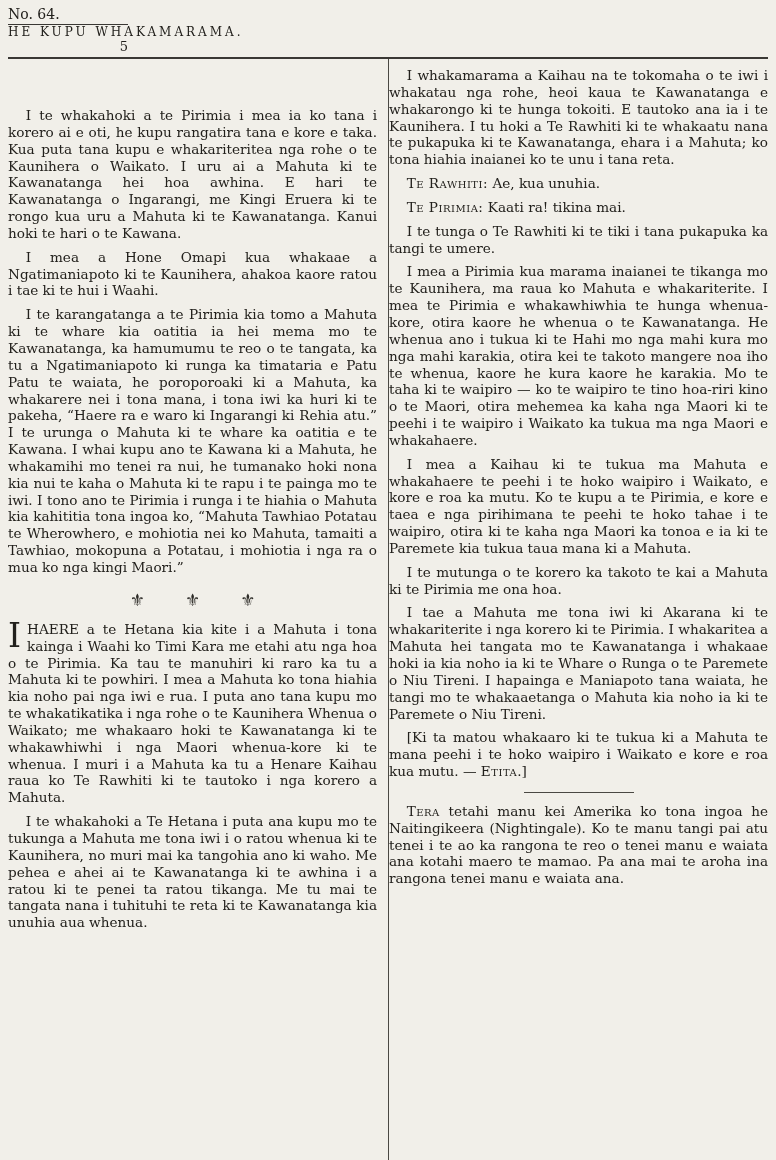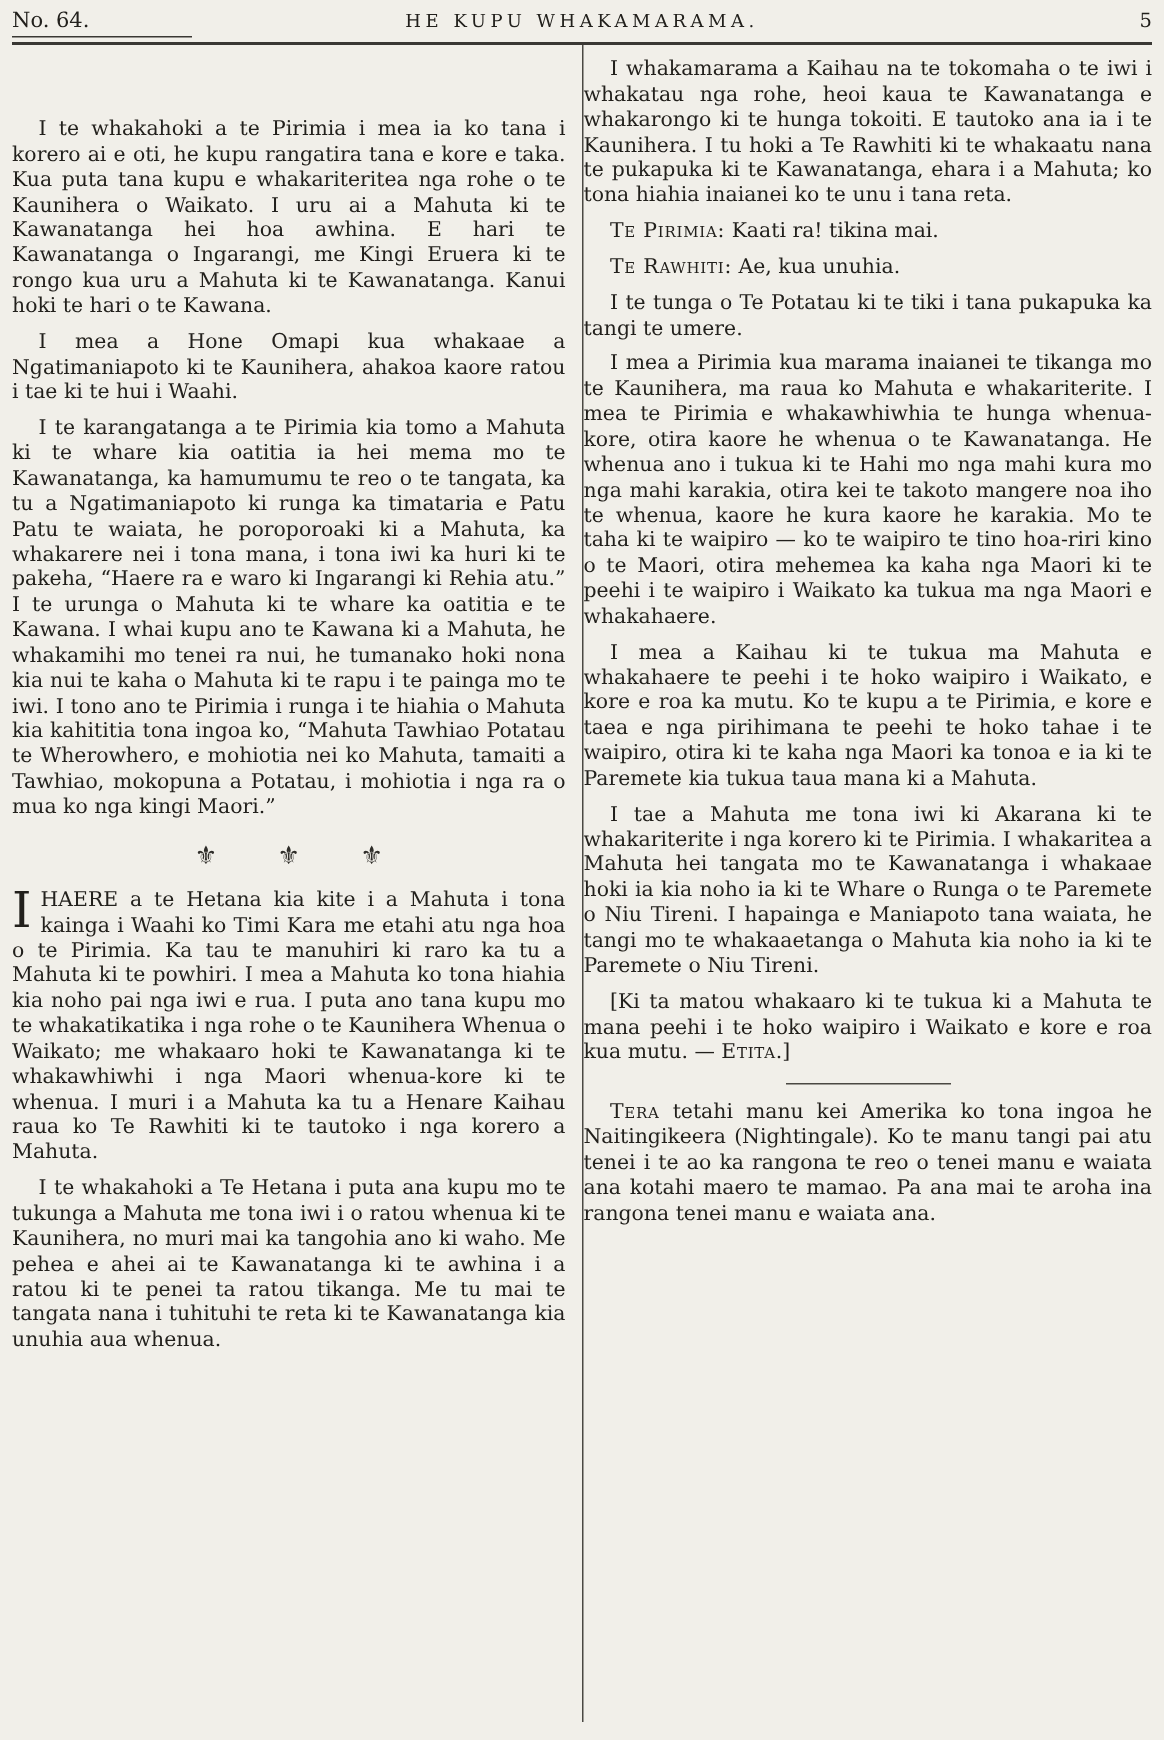--- a/index.html
+++ b/index.html
@@ -18,6 +18,7 @@
     display: flex; align-items: baseline;
     border-bottom: 2px solid #3a3834;
     padding-bottom: 3px;
+    flex-direction: column;
   }
   .issue-no {
     font-size: 14px; width: 120px; border-bottom: 1px solid #3a3834;

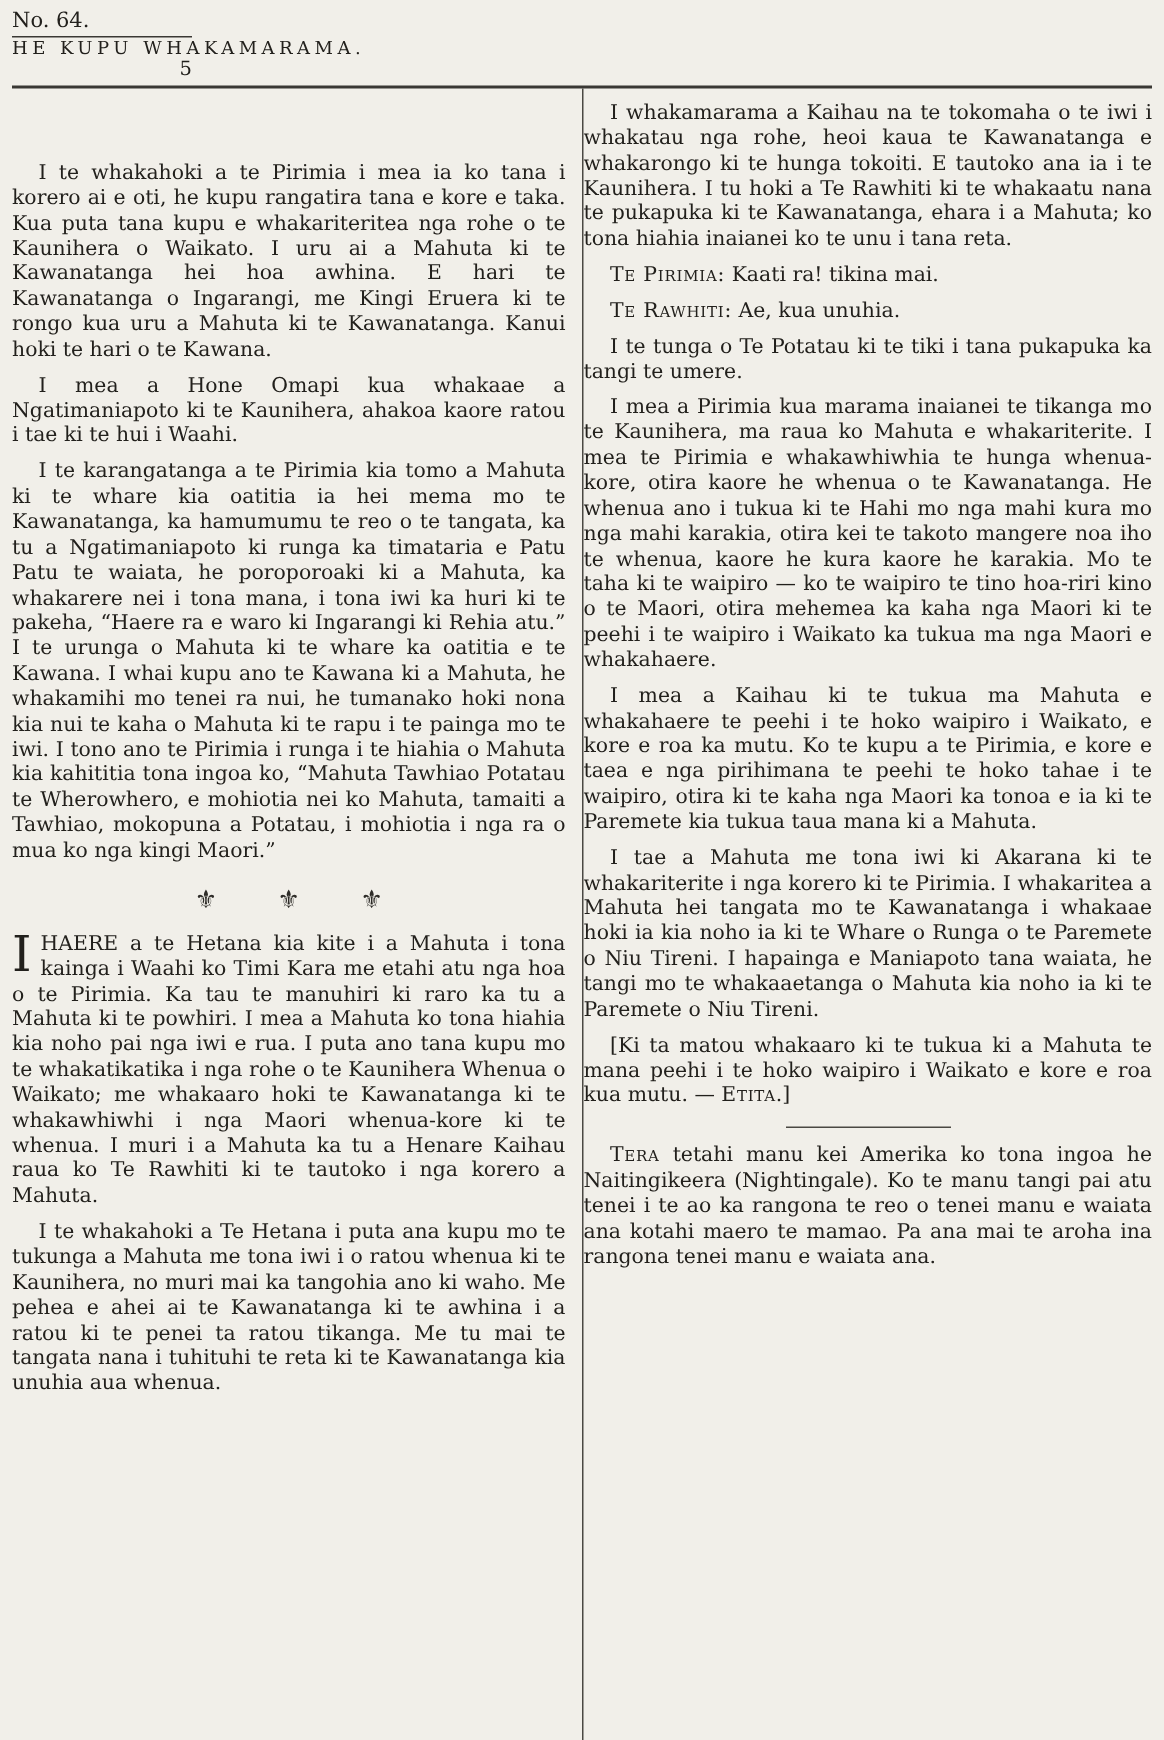--- a/index.html
+++ b/index.html
@@ -99,8 +99,8 @@
     <div class="col col-right">
       <p class="para">I whakamarama a Kaihau na te tokomaha o te iwi i whakatau nga rohe, heoi kaua te Kawanatanga e whakarongo ki te hunga tokoiti. E tautoko ana ia i te Kaunihera. I tu hoki a Te Rawhiti ki te whakaatu nana te pukapuka ki te Kawanatanga, ehara i a Mahuta; ko tona hiahia inaianei ko te unu i tana reta.</p>
 
+      <p class="para"><span class="speaker">Te Rawhiti:</span><span> Ae, kua unuhia.</span></p>
       <p class="para"><span class="speaker">Te Pirimia:</span><span> Kaati ra! tikina mai.</span></p>
-      <p class="para"><span class="speaker">Te Rawhiti:</span><span> Ae, kua unuhia.</span></p>
 
       <p class="para">I te tunga o Te Potatau ki te tiki i tana pukapuka ka tangi te umere.</p>
       <p class="para">I mea a Pirimia kua marama inaianei te tikanga mo te Kaunihera, ma raua ko Mahuta e whakariterite. I mea te Pirimia e whakawhiwhia te hunga whenua-kore, otira kaore he whenua o te Kawanatanga. He whenua ano i tukua ki te Hahi mo nga mahi kura mo nga mahi karakia, otira kei te takoto mangere noa iho te whenua, kaore he kura kaore he karakia. Mo te taha ki te waipiro — ko te waipiro te tino hoa-riri kino o te Maori, otira mehemea ka kaha nga Maori ki te peehi i te waipiro i Waikato ka tukua ma nga Maori e whakahaere.</p>

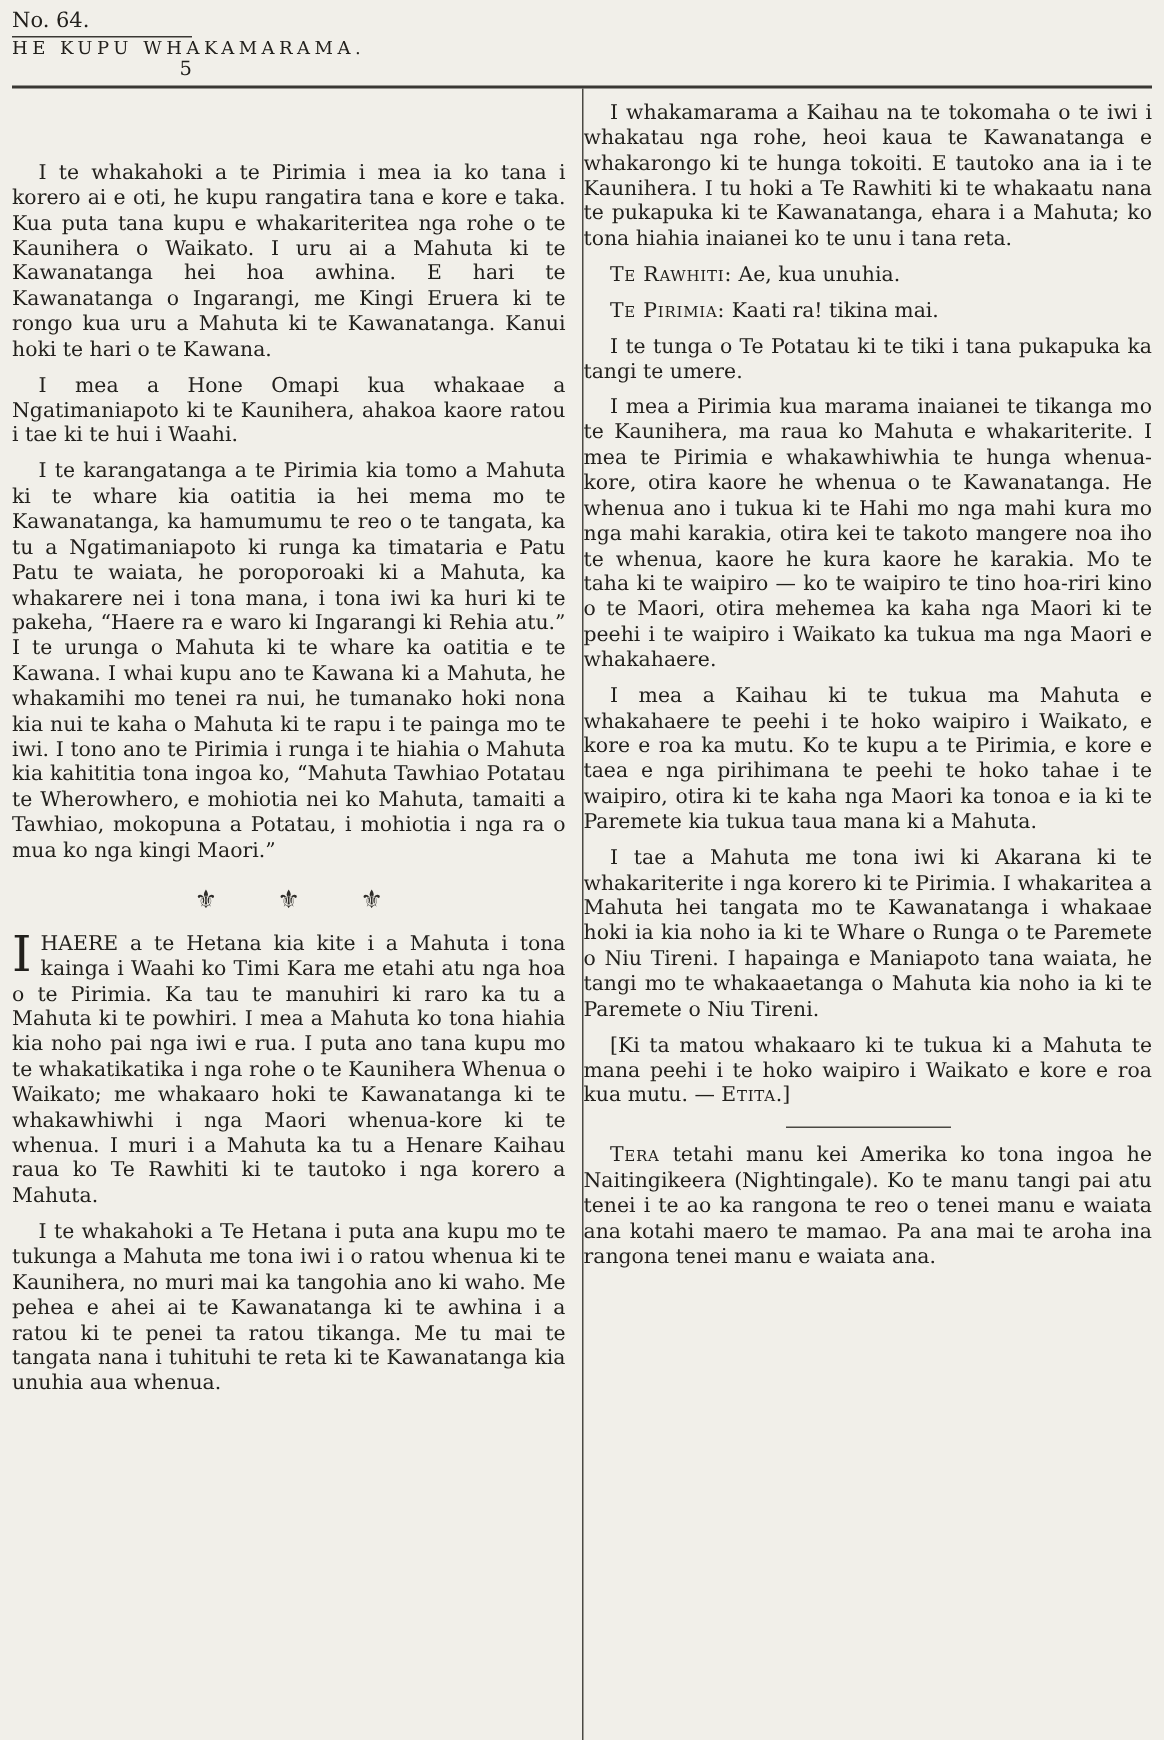--- a/index.html
+++ b/index.html
@@ -102,7 +102,7 @@
       <p class="para"><span class="speaker">Te Rawhiti:</span><span> Ae, kua unuhia.</span></p>
       <p class="para"><span class="speaker">Te Pirimia:</span><span> Kaati ra! tikina mai.</span></p>
 
-      <p class="para">I te tunga o Te Potatau ki te tiki i tana pukapuka ka tangi te umere.</p>
+      <p class="para">I te tunga o Te Rawhiti ki te tiki i tana pukapuka ka tangi te umere.</p>
       <p class="para">I mea a Pirimia kua marama inaianei te tikanga mo te Kaunihera, ma raua ko Mahuta e whakariterite. I mea te Pirimia e whakawhiwhia te hunga whenua-kore, otira kaore he whenua o te Kawanatanga. He whenua ano i tukua ki te Hahi mo nga mahi kura mo nga mahi karakia, otira kei te takoto mangere noa iho te whenua, kaore he kura kaore he karakia. Mo te taha ki te waipiro — ko te waipiro te tino hoa-riri kino o te Maori, otira mehemea ka kaha nga Maori ki te peehi i te waipiro i Waikato ka tukua ma nga Maori e whakahaere.</p>
       <p class="para">I mea a Kaihau ki te tukua ma Mahuta e whakahaere te peehi i te hoko waipiro i Waikato, e kore e roa ka mutu. Ko te kupu a te Pirimia, e kore e taea e nga pirihimana te peehi te hoko tahae i te waipiro, otira ki te kaha nga Maori ka tonoa e ia ki te Paremete kia tukua taua mana ki a Mahuta.</p>
       <p class="para">I tae a Mahuta me tona iwi ki Akarana ki te whakariterite i nga korero ki te Pirimia. I whakaritea a Mahuta hei tangata mo te Kawanatanga i whakaae hoki ia kia noho ia ki te Whare o Runga o te Paremete o Niu Tireni. I hapainga e Maniapoto tana waiata, he tangi mo te whakaaetanga o Mahuta kia noho ia ki te Paremete o Niu Tireni.</p>

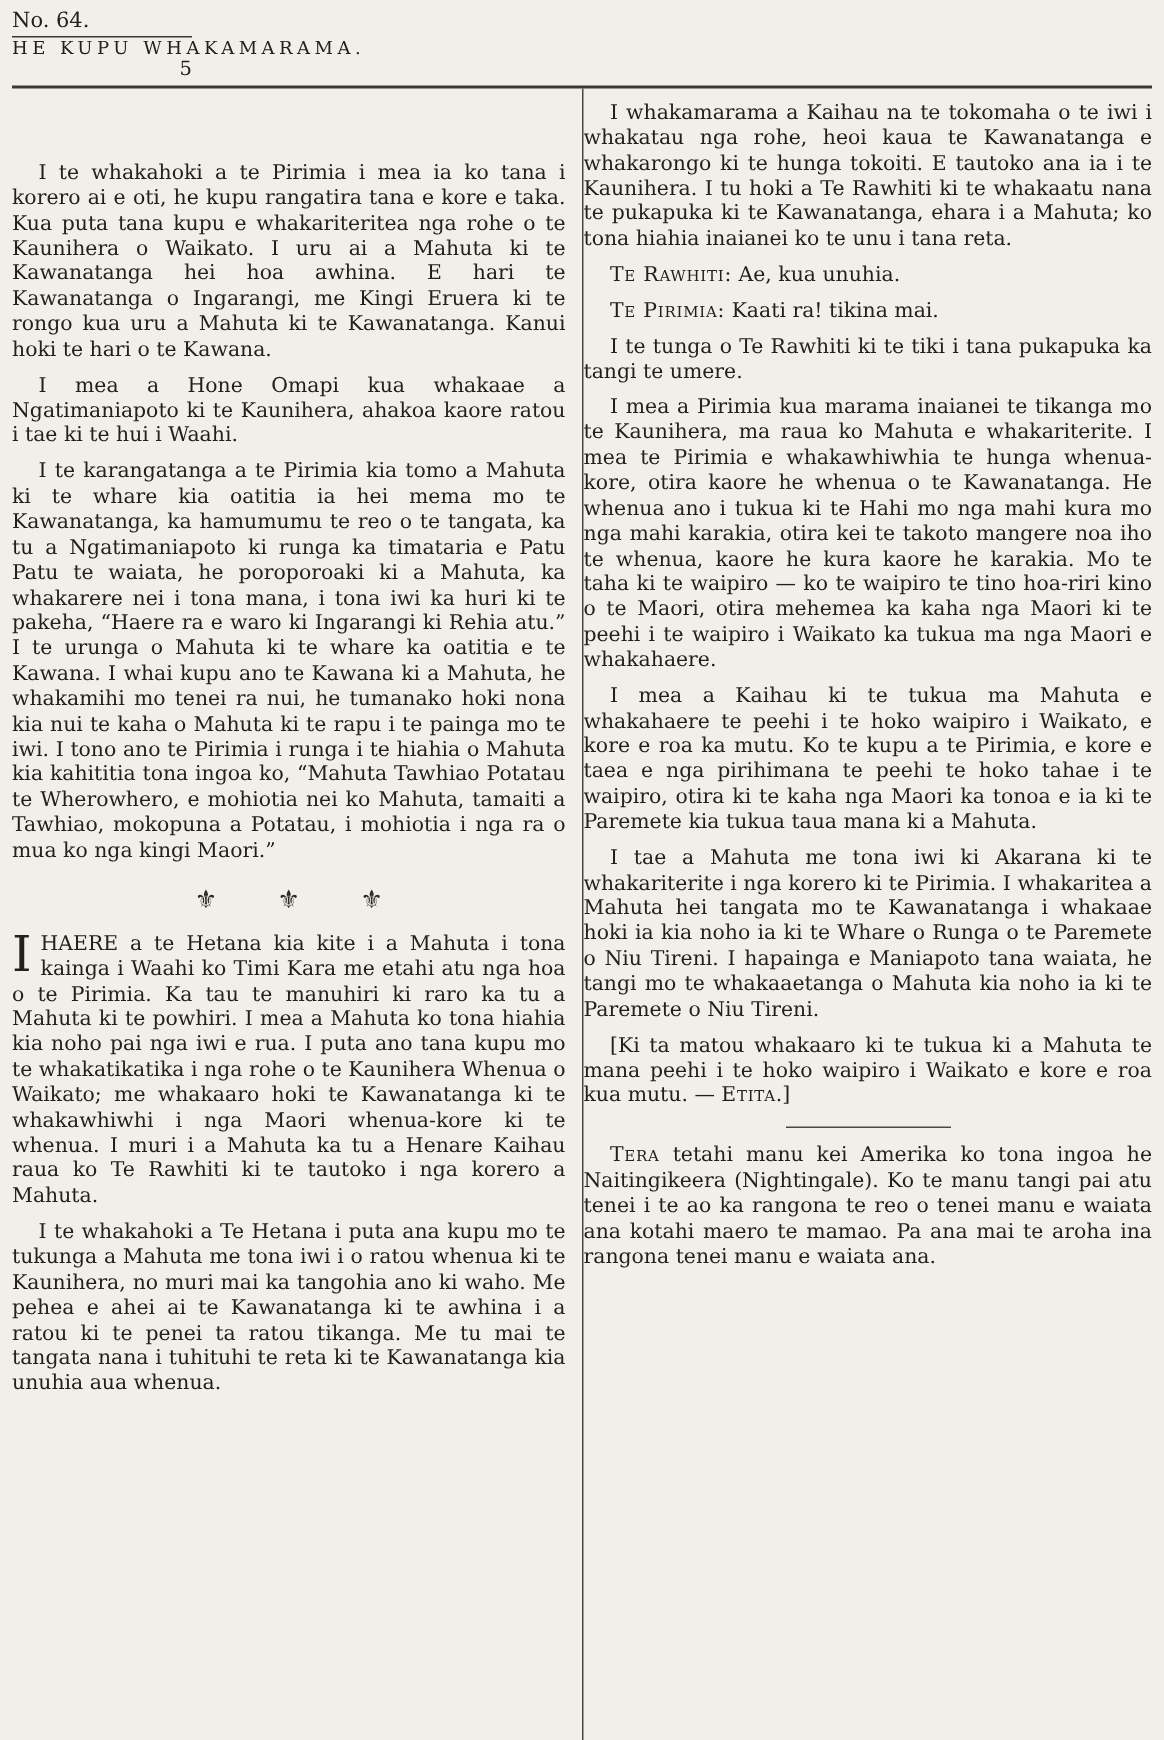--- a/index.html
+++ b/index.html
@@ -105,6 +105,7 @@
       <p class="para">I te tunga o Te Rawhiti ki te tiki i tana pukapuka ka tangi te umere.</p>
       <p class="para">I mea a Pirimia kua marama inaianei te tikanga mo te Kaunihera, ma raua ko Mahuta e whakariterite. I mea te Pirimia e whakawhiwhia te hunga whenua-kore, otira kaore he whenua o te Kawanatanga. He whenua ano i tukua ki te Hahi mo nga mahi kura mo nga mahi karakia, otira kei te takoto mangere noa iho te whenua, kaore he kura kaore he karakia. Mo te taha ki te waipiro — ko te waipiro te tino hoa-riri kino o te Maori, otira mehemea ka kaha nga Maori ki te peehi i te waipiro i Waikato ka tukua ma nga Maori e whakahaere.</p>
       <p class="para">I mea a Kaihau ki te tukua ma Mahuta e whakahaere te peehi i te hoko waipiro i Waikato, e kore e roa ka mutu. Ko te kupu a te Pirimia, e kore e taea e nga pirihimana te peehi te hoko tahae i te waipiro, otira ki te kaha nga Maori ka tonoa e ia ki te Paremete kia tukua taua mana ki a Mahuta.</p>
+      <p class="para">I te mutunga o te korero ka takoto te kai a Mahuta ki te Pirimia me ona hoa.</p>
       <p class="para">I tae a Mahuta me tona iwi ki Akarana ki te whakariterite i nga korero ki te Pirimia. I whakaritea a Mahuta hei tangata mo te Kawanatanga i whakaae hoki ia kia noho ia ki te Whare o Runga o te Paremete o Niu Tireni. I hapainga e Maniapoto tana waiata, he tangi mo te whakaaetanga o Mahuta kia noho ia ki te Paremete o Niu Tireni.</p>
 
       <p class="para editor-note"><span>[Ki ta matou whakaaro ki te tukua ki a Mahuta te mana peehi i te hoko waipiro i Waikato e kore e roa kua mutu. — </span><span class="smallcaps">Etita</span><span>.]</span></p>

